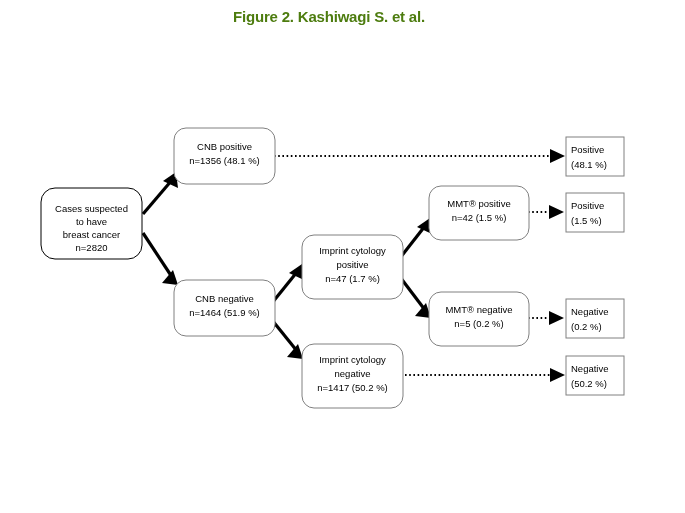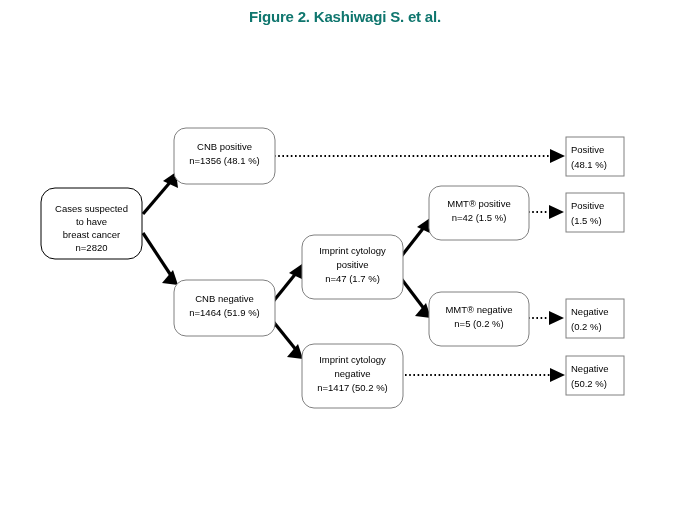--- a/index.html
+++ b/index.html
@@ -18,13 +18,13 @@
   #figure-title {
     position: absolute;
     top: 8px;
-    left: 16px;
+    left: 0;
     width: 658px;
     text-align: center;
     font-size: 15px;
     font-weight: bold;
     letter-spacing: -0.2px;
-    color: #0f766e;
+    color: #4d7c0f;
   }
   #flowchart-canvas {
     position: absolute;

